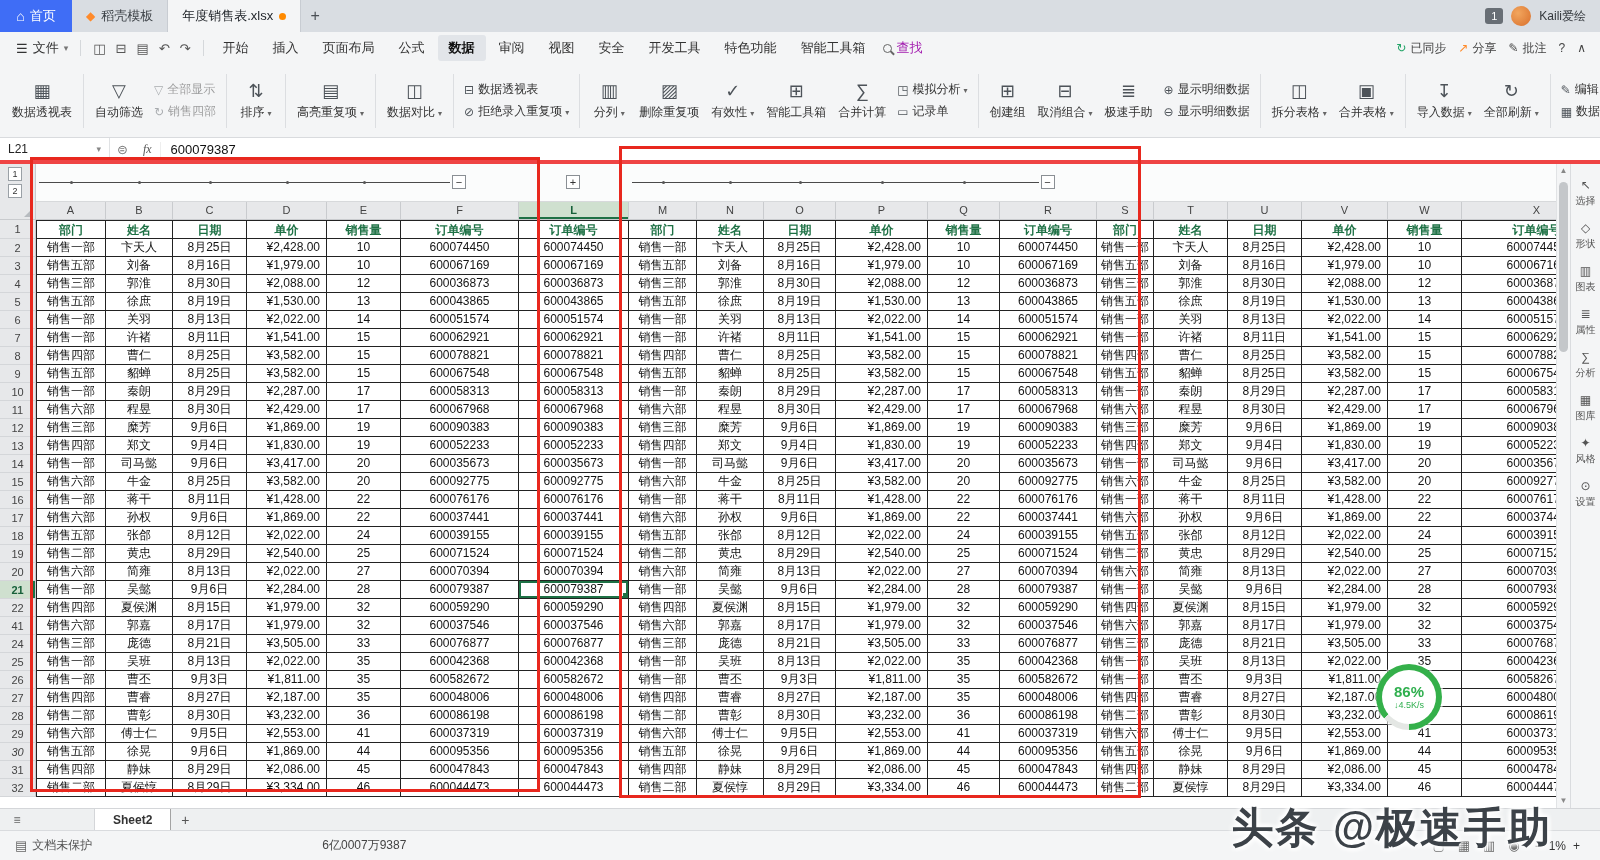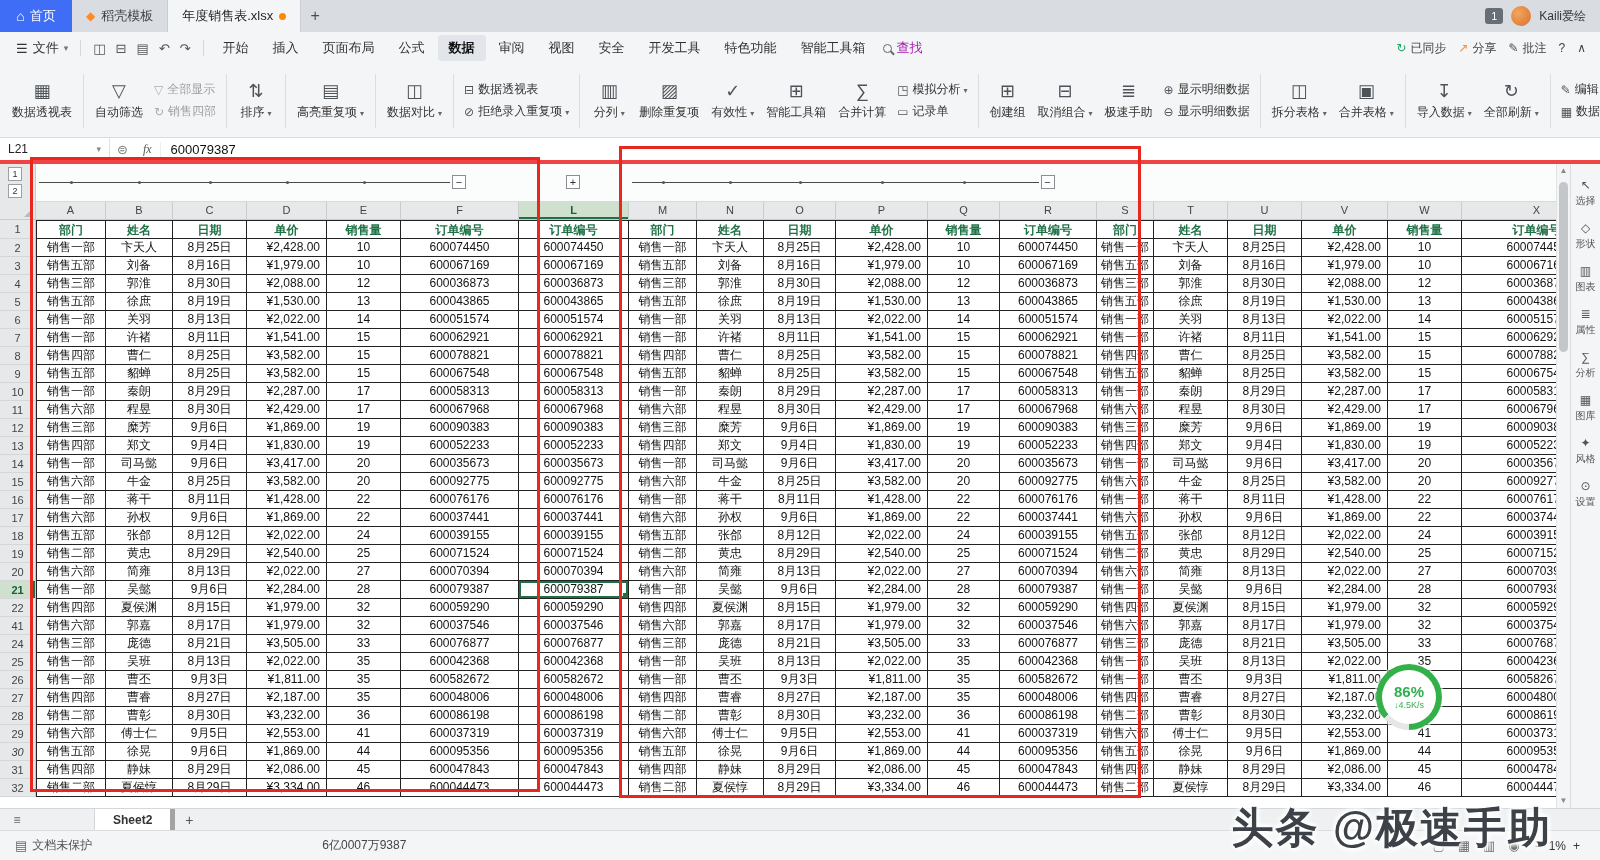--- a/index.html
+++ b/index.html
@@ -101,7 +101,7 @@
 .sheettabs { height:22px; background:#eef0f1; border-top:1px solid #d4d6d9; display:flex; align-items:stretch; flex:none; font-size:12px; color:#333; }
 .st-menu { width:34px; display:flex; align-items:center; justify-content:center; color:#666; }
 .st-spacer { width:60px; }
-.st-tab { padding:0 18px; background:#fff; display:flex; align-items:center; font-weight:bold; border-right:5px solid #a3a3a3; border-left:1px solid #d4d6d9; }
+.st-tab { padding:0 18px; background:#fff; display:flex; align-items:center; font-weight:bold; border-right:1px solid #a3a3a3; border-left:1px solid #d4d6d9; }
 .st-add { width:28px; display:flex; align-items:center; justify-content:center; color:#555; font-size:14px; }
 
 

